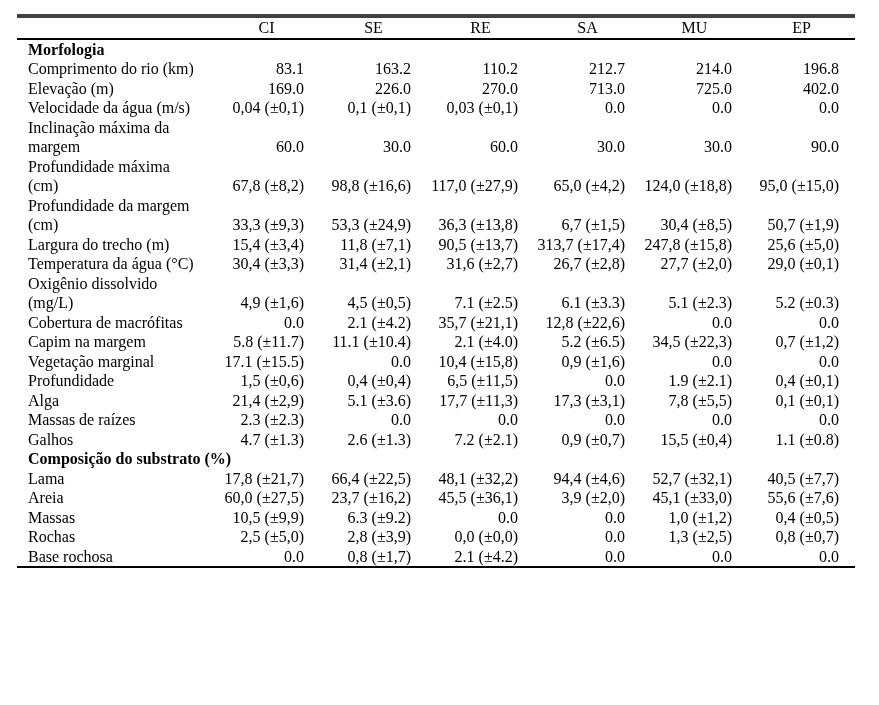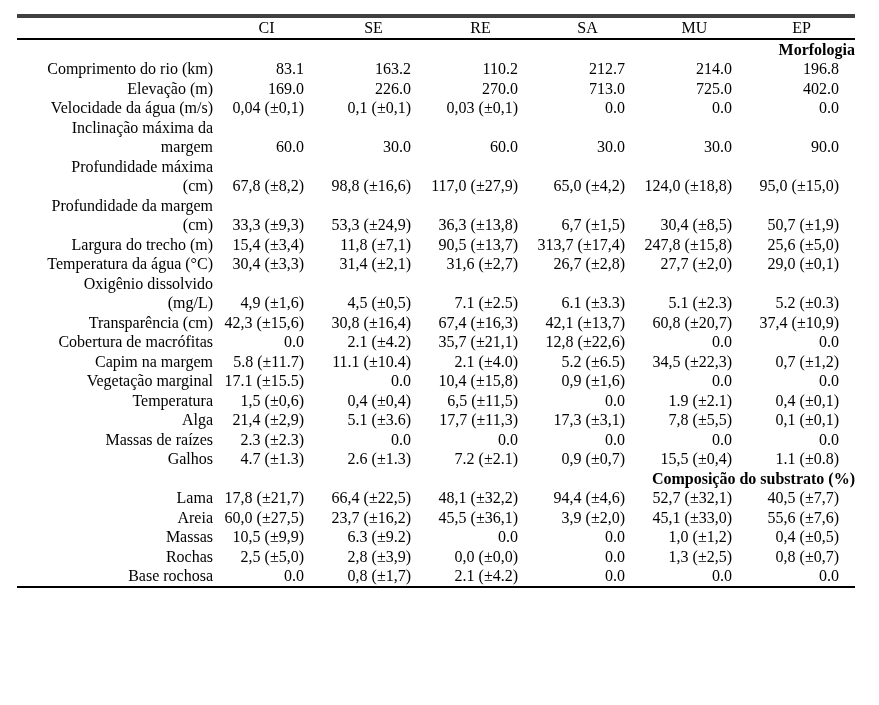--- a/index.html
+++ b/index.html
@@ -45,7 +45,7 @@
   }
 
   td.label {
-    text-align: right;
+    text-align: left;
     padding-left: 11px;
     white-space: pre-line;
   }

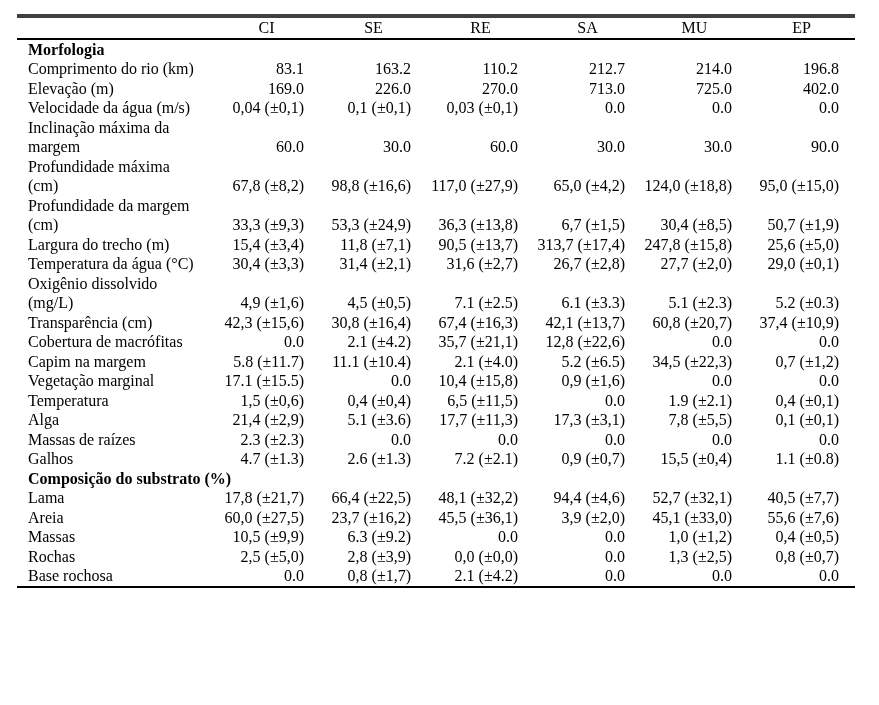--- a/index.html
+++ b/index.html
@@ -177,15 +177,6 @@
           <td class="val">5.2 (±0.3)</td>
         </tr>
         <tr>
-          <td class="label">Transparência (cm)</td>
-          <td class="val">42,3 (±15,6)</td>
-          <td class="val">30,8 (±16,4)</td>
-          <td class="val">67,4 (±16,3)</td>
-          <td class="val">42,1 (±13,7)</td>
-          <td class="val">60,8 (±20,7)</td>
-          <td class="val">37,4 (±10,9)</td>
-        </tr>
-        <tr>
           <td class="label">Cobertura de macrófitas</td>
           <td class="val">0.0</td>
           <td class="val">2.1 (±4.2)</td>

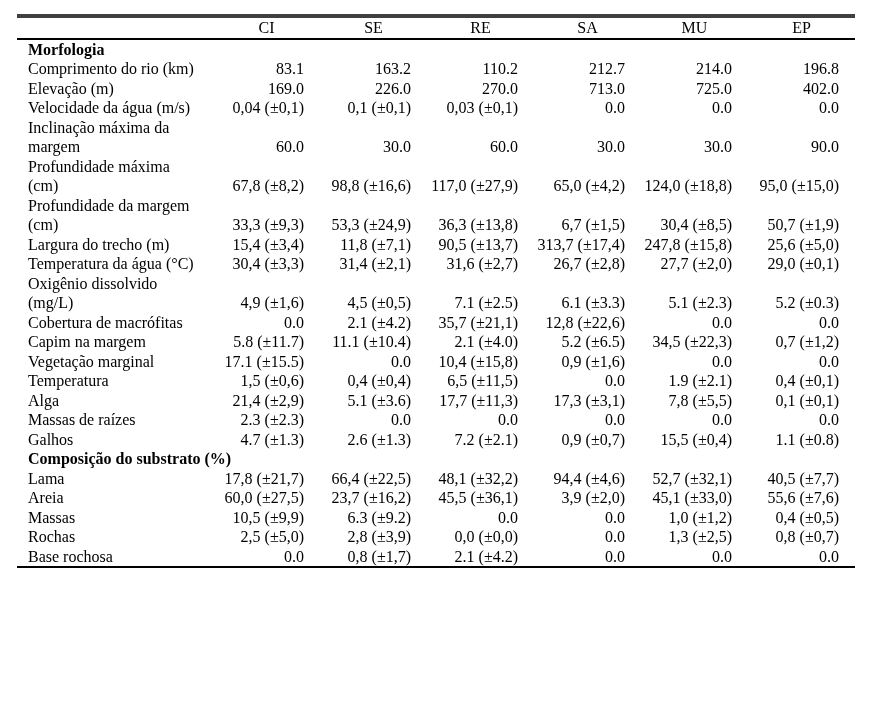--- a/index.html
+++ b/index.html
@@ -204,7 +204,7 @@
           <td class="val">0.0</td>
         </tr>
         <tr>
-          <td class="label">Temperatura</td>
+          <td class="label">Profundidade</td>
           <td class="val">1,5 (±0,6)</td>
           <td class="val">0,4 (±0,4)</td>
           <td class="val">6,5 (±11,5)</td>

